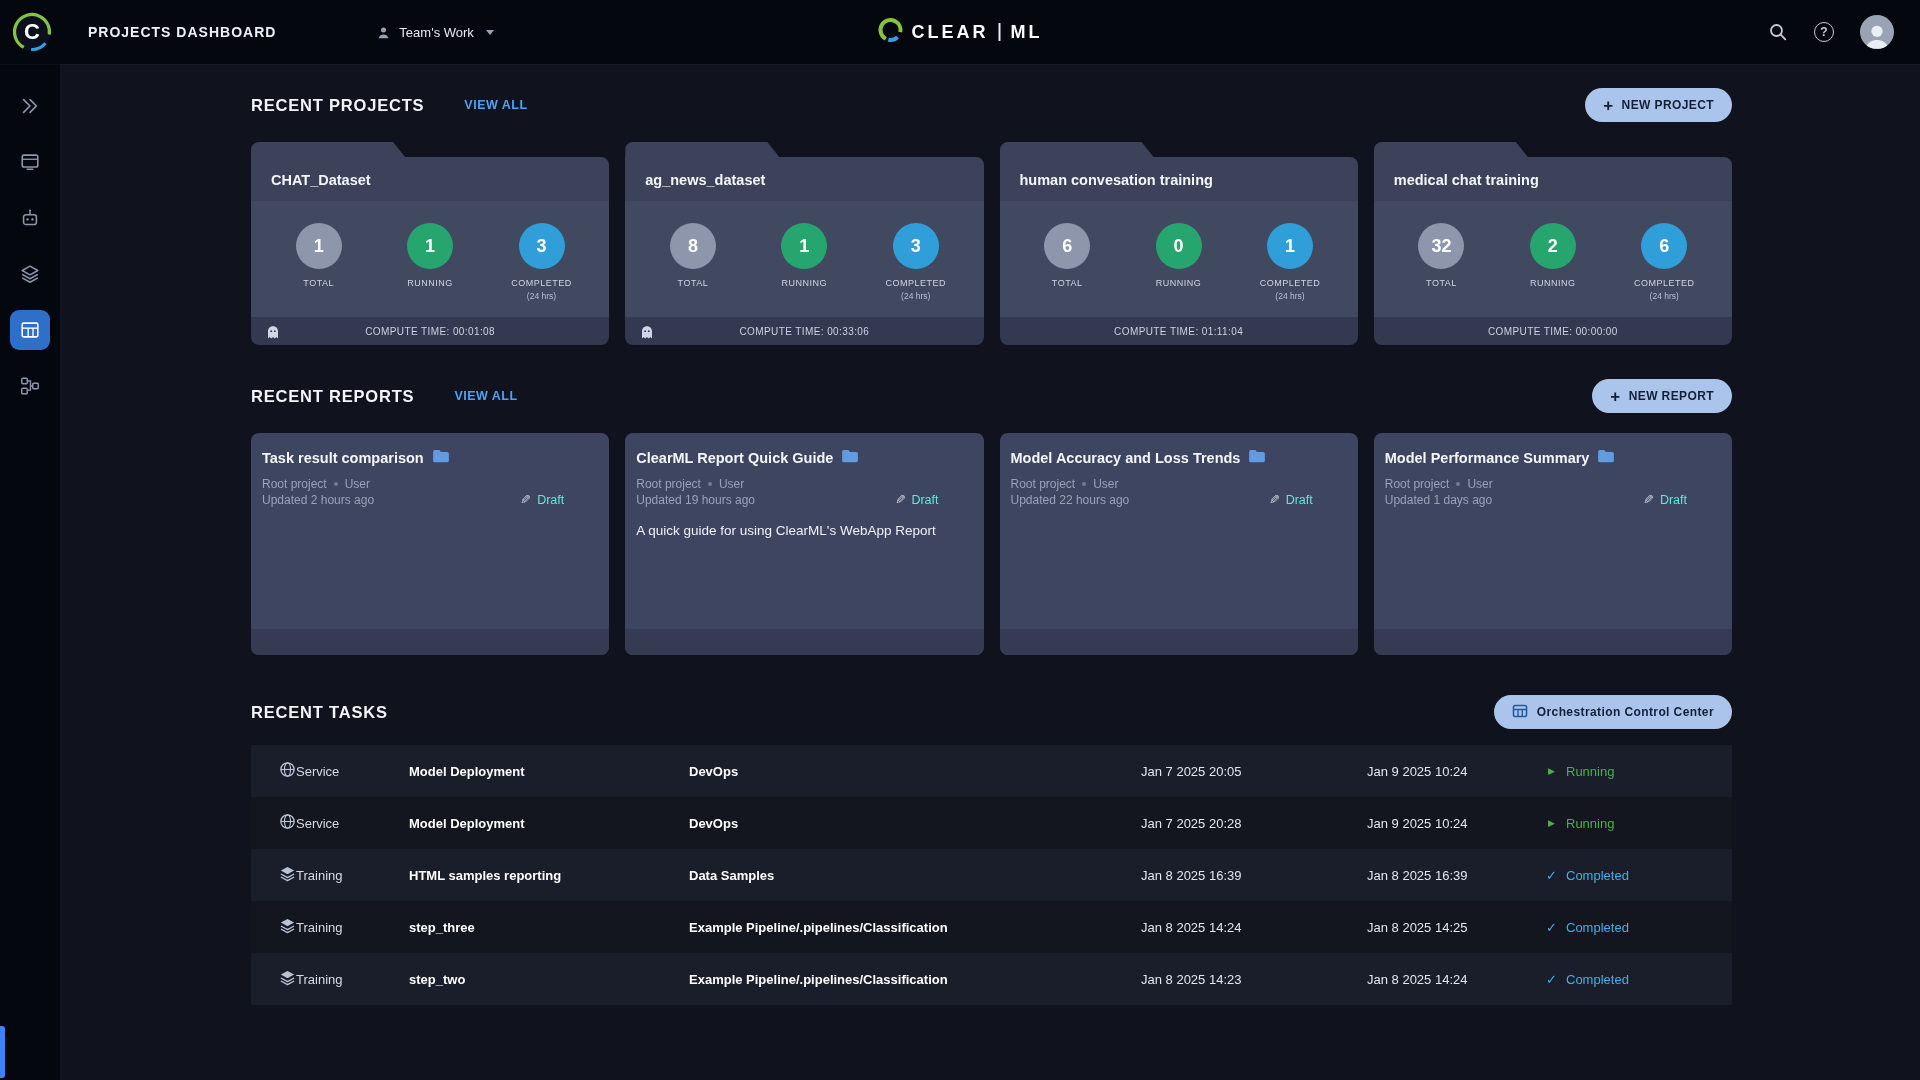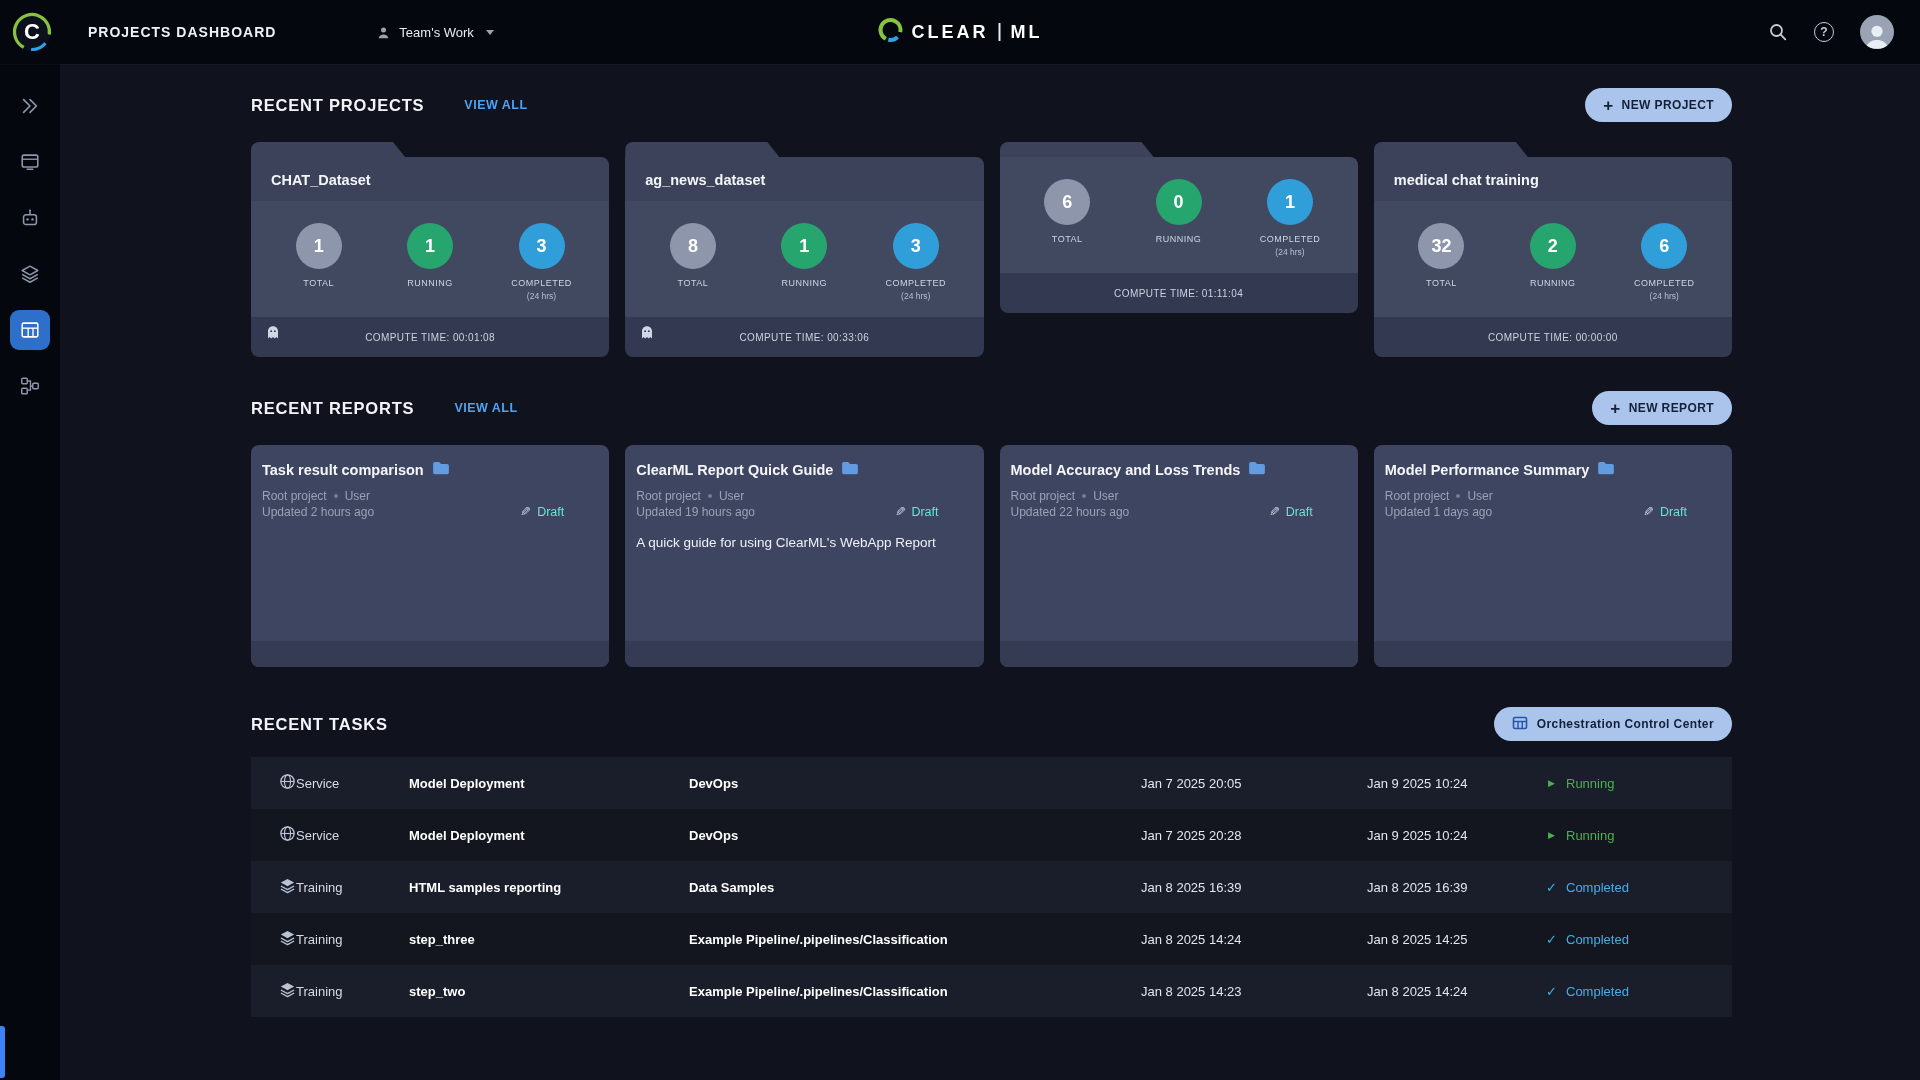--- a/index.html
+++ b/index.html
@@ -287,6 +287,7 @@
       <div class="project-card" data-interactable="true">
         <div class="card-tab" data-interactable="false"></div>
         <div class="card-box" data-interactable="false">
+          <div class="card-title" data-interactable="false">human convesation training</div>
           <div class="card-stats" data-interactable="false">
             <div class="stat" data-interactable="false">
               <div class="stat-circle total" data-interactable="false">6</div>

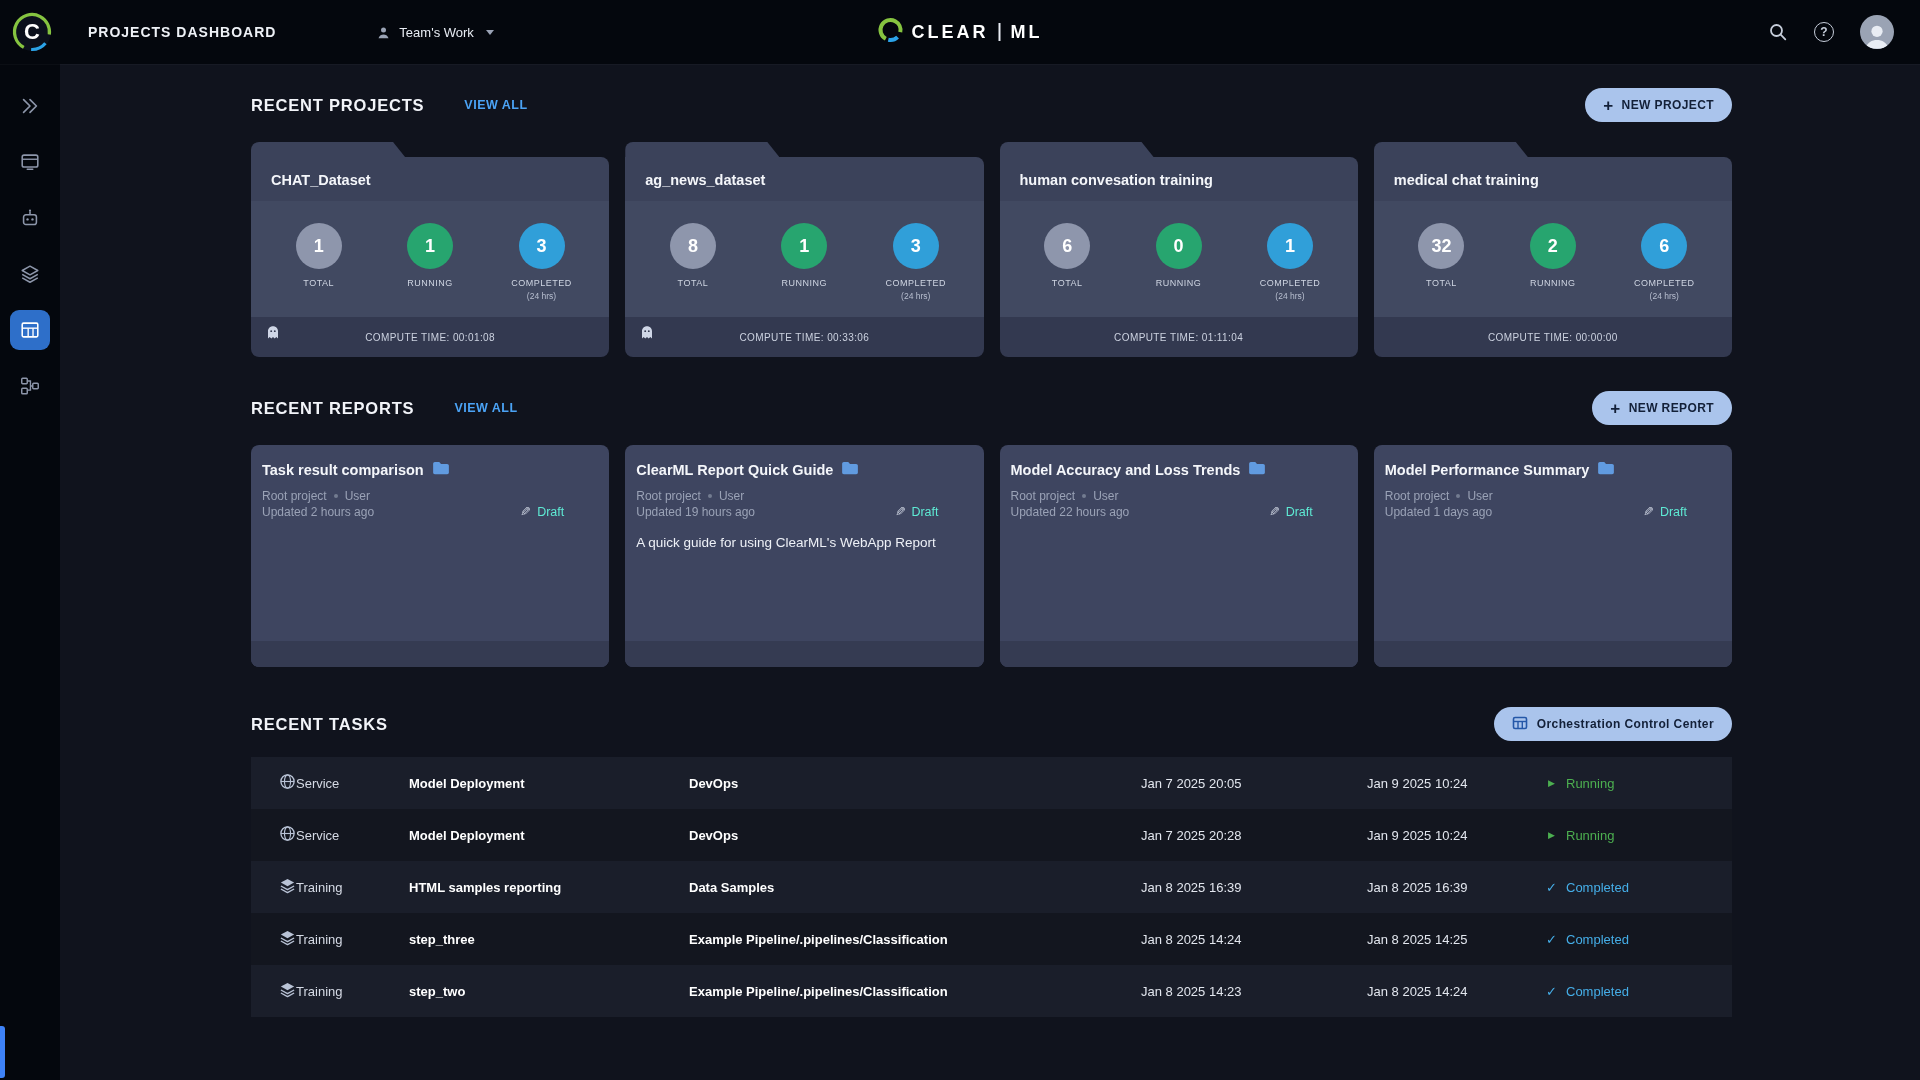--- a/index.html
+++ b/index.html
@@ -65,7 +65,7 @@
   .stat-circle.completed{background:var(--circle-completed);}
   .stat-label{margin-top:9px;font-size:9px;letter-spacing:.5px;color:#cfd5e2;}
   .stat-sub{margin-top:3px;font-size:8.5px;color:#b8bfd0;}
-  .card-footer{background:var(--card-footer-bg);height:40px;position:relative;display:flex;align-items:center;justify-content:center;}
+  .card-footer{background:var(--card-footer-bg);height:28px;position:relative;display:flex;align-items:center;justify-content:center;}
   .ghost{position:absolute;left:14px;top:8px;}
   .compute{font-size:10px;letter-spacing:.4px;color:#ccd2e0;}
 

